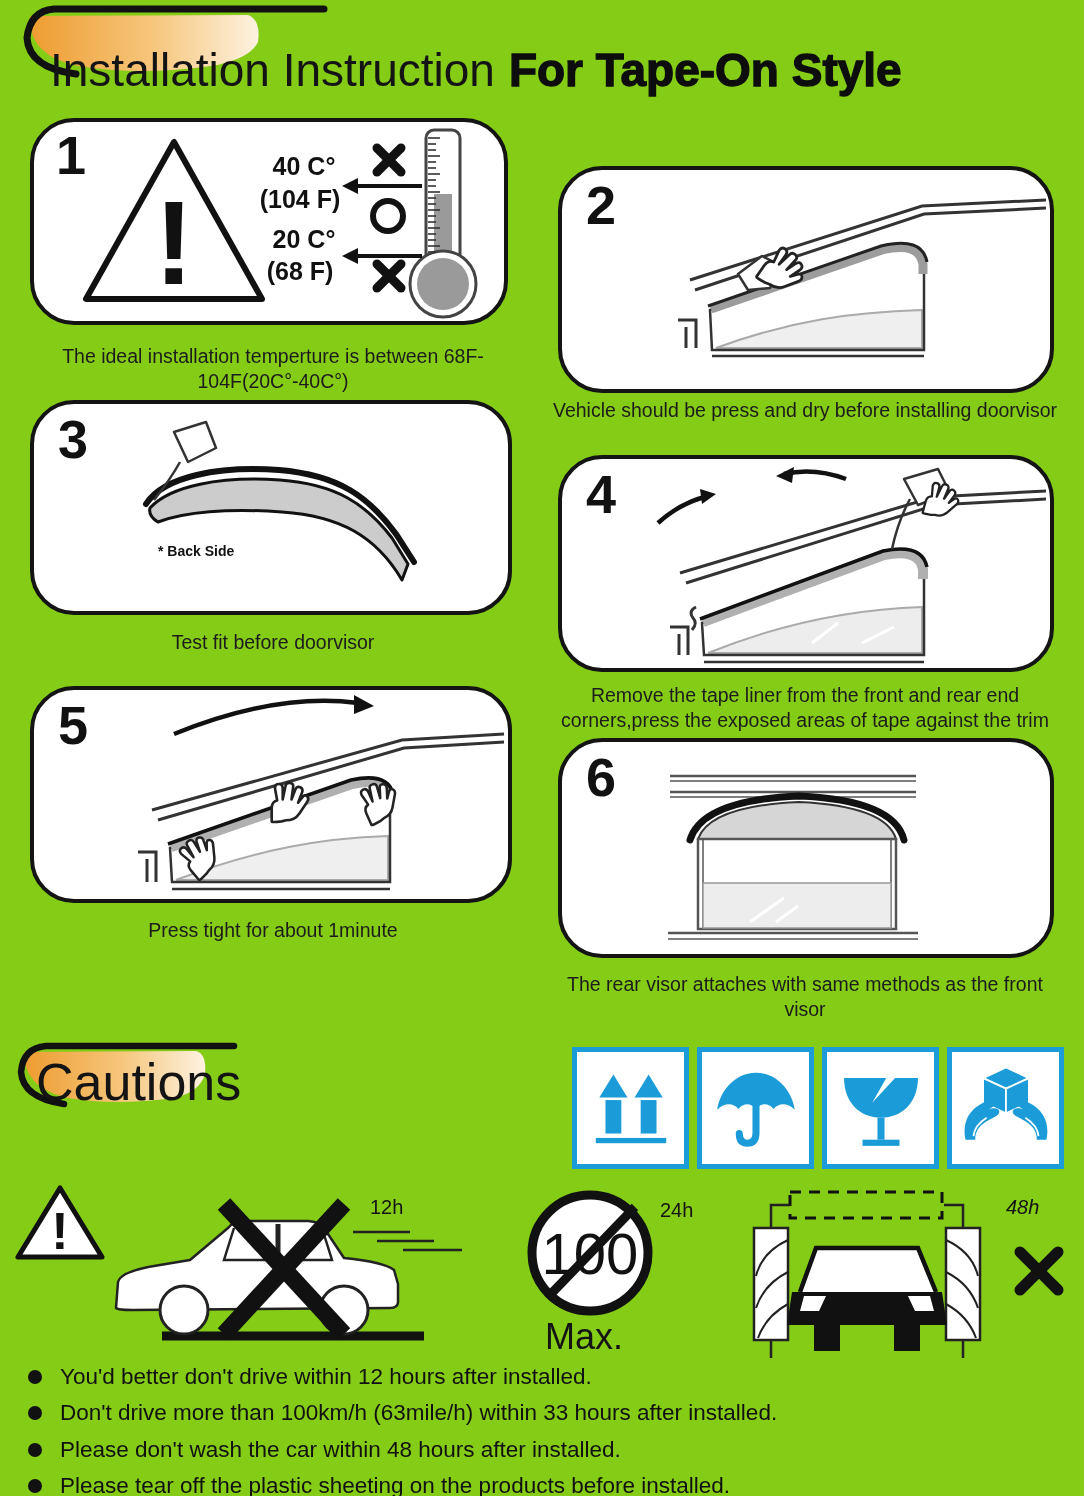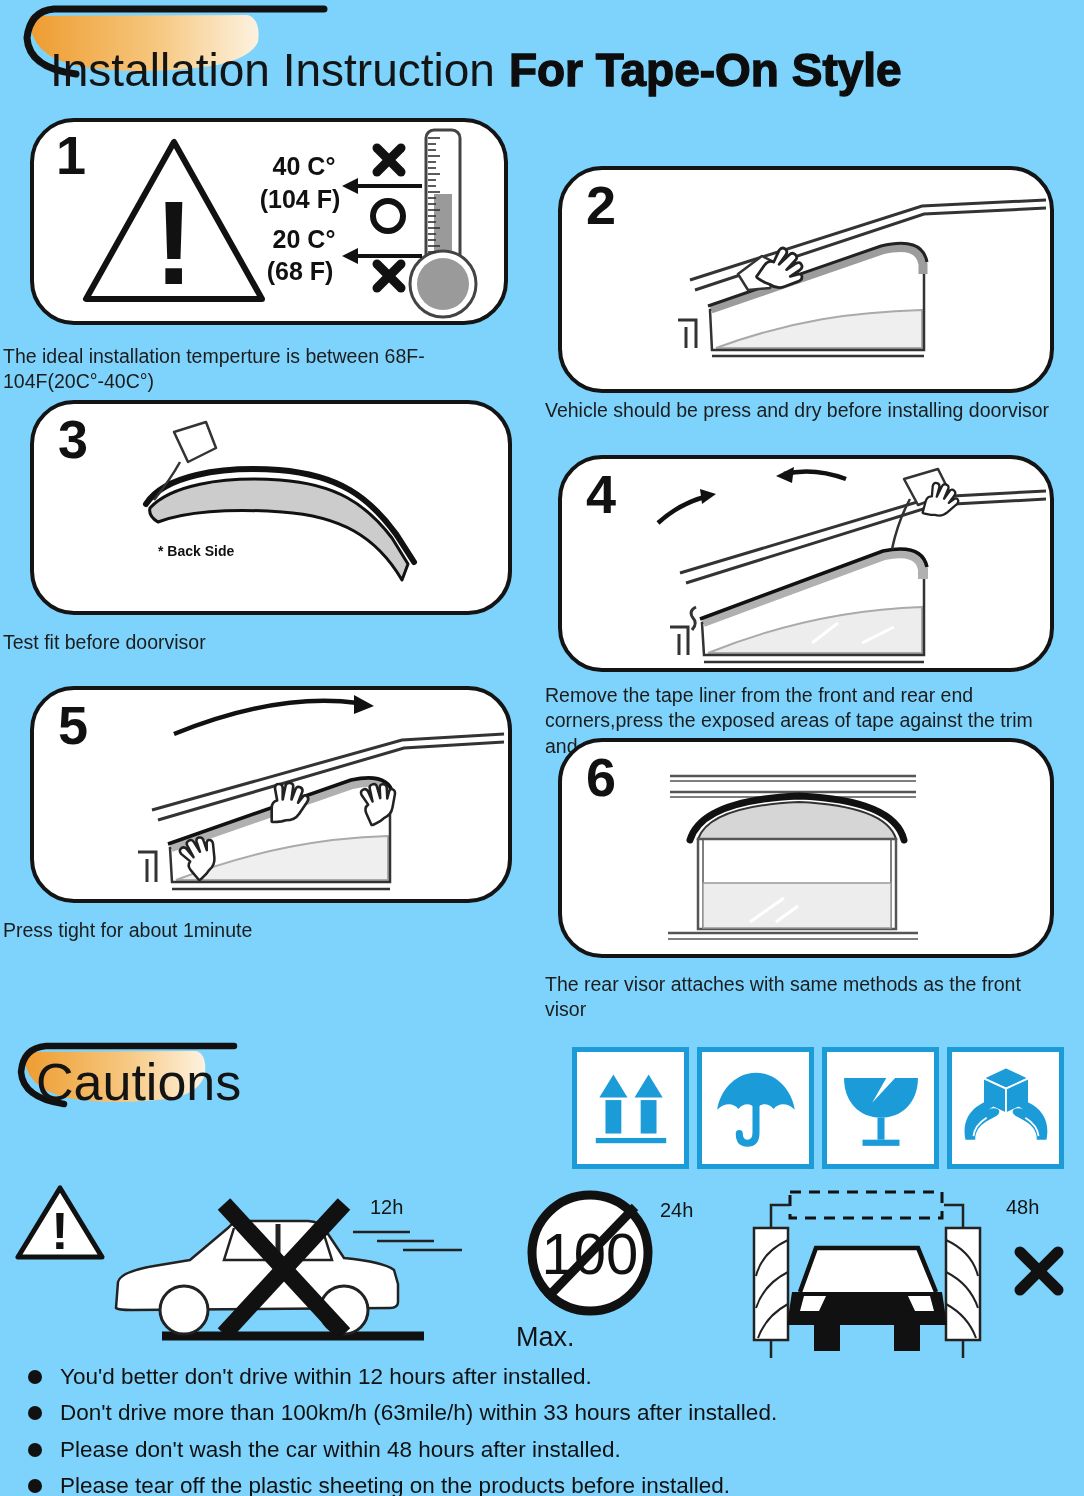--- a/index.html
+++ b/index.html
@@ -3,7 +3,7 @@
 <meta charset="utf-8">
 <style>
   html,body{margin:0;padding:0;background:#fff;}
-  .page{position:relative;width:1084px;height:1496px;background:#7dd3fc;overflow:hidden;
+  .page{position:relative;width:1084px;height:1496px;background:#84cc16;overflow:hidden;
         font-family:"Liberation Sans",sans-serif;color:#1a1a1a;}
   svg{display:block;}
   .abs{position:absolute;}

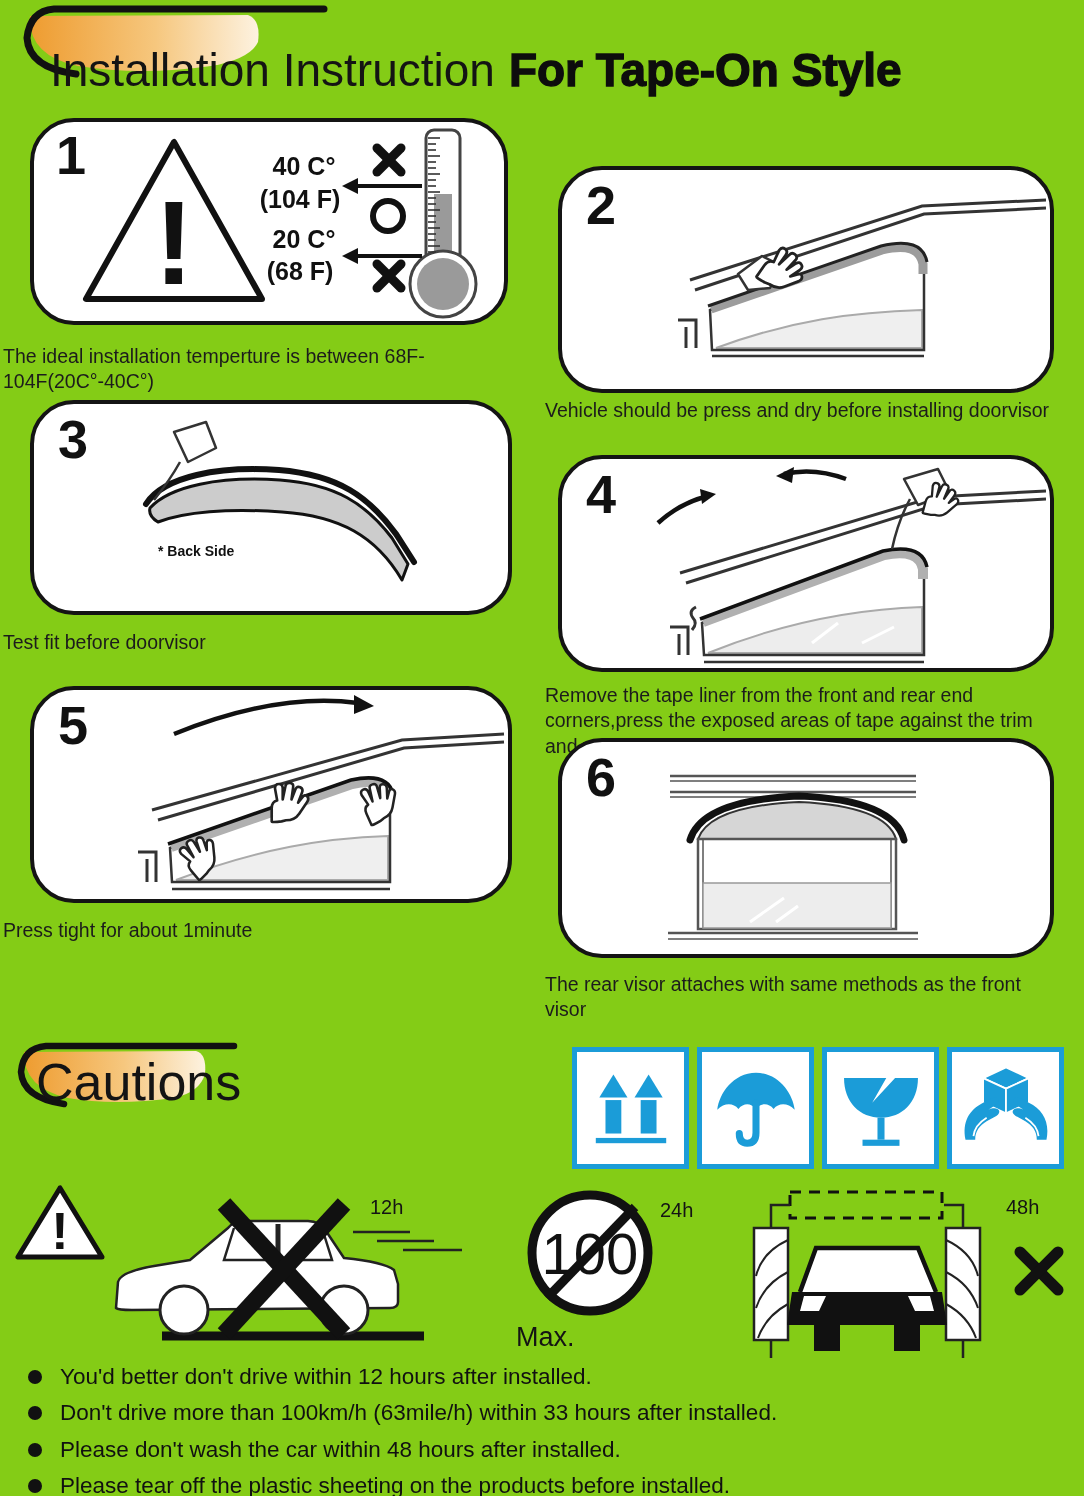--- a/index.html
+++ b/index.html
@@ -16,7 +16,7 @@
   
   .stepbox{position:absolute;border:4px solid #141414;border-radius:44px;background:#fff;box-sizing:border-box;}
   .stepnum{position:absolute;font-size:54px;font-weight:700;color:#111;line-height:1;}
-  .caption{position:absolute;font-size:19.5px;color:#1c1c1c;text-align:left;line-height:1.3;}
+  .caption{position:absolute;font-size:19.5px;color:#1c1c1c;text-align:center;line-height:1.3;}
 
   
   .cautions-title{position:absolute;left:36px;top:1052px;font-size:52px;font-weight:400;color:#141414;text-align:right;}

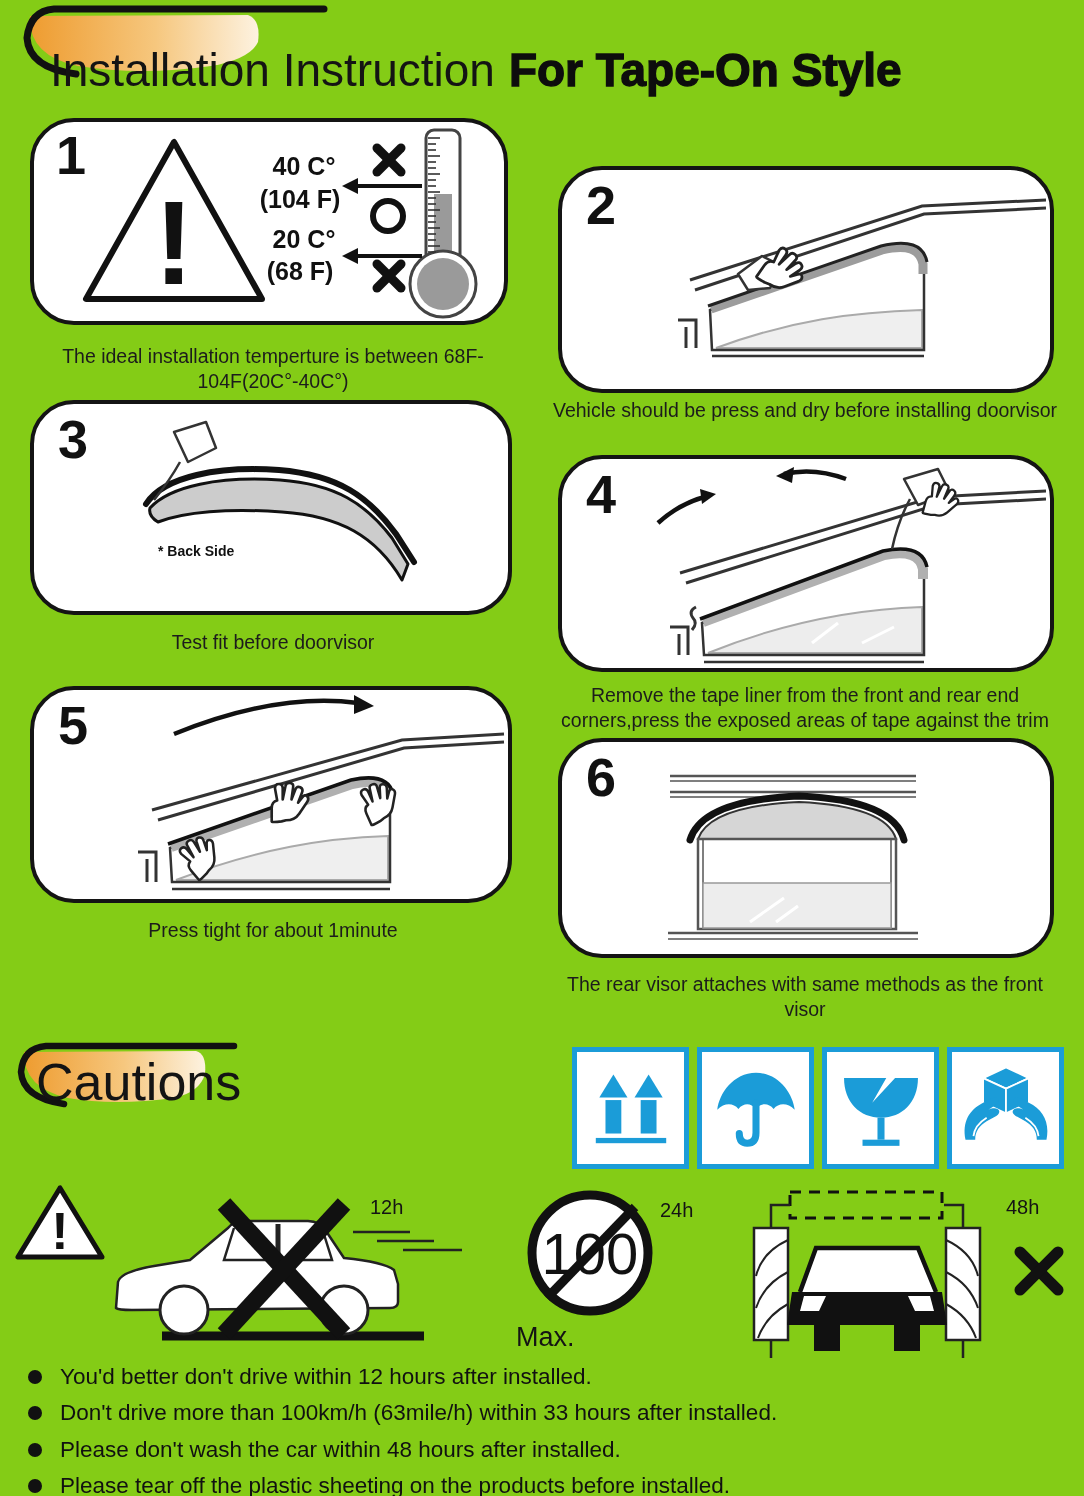--- a/index.html
+++ b/index.html
@@ -349,7 +349,7 @@
       <rect x="142" y="137" width="26" height="26" fill="#111"></rect>
     </g>
   </svg>
-  <div class="cau-label" style="left:1006px;top:1196px;">48h</div>
+  <div class="cau-label" style="left:1006px;top:1196px;font-style:italic;">48h</div>
   <svg class="abs" style="left:1012px;top:1244px;" width="54" height="54" viewBox="0 0 54 54" stroke="#111" stroke-width="11" stroke-linecap="round">
     <line x1="8" y1="8" x2="46" y2="46"></line>
       <line x1="46" y1="8" x2="8" y2="46"></line>

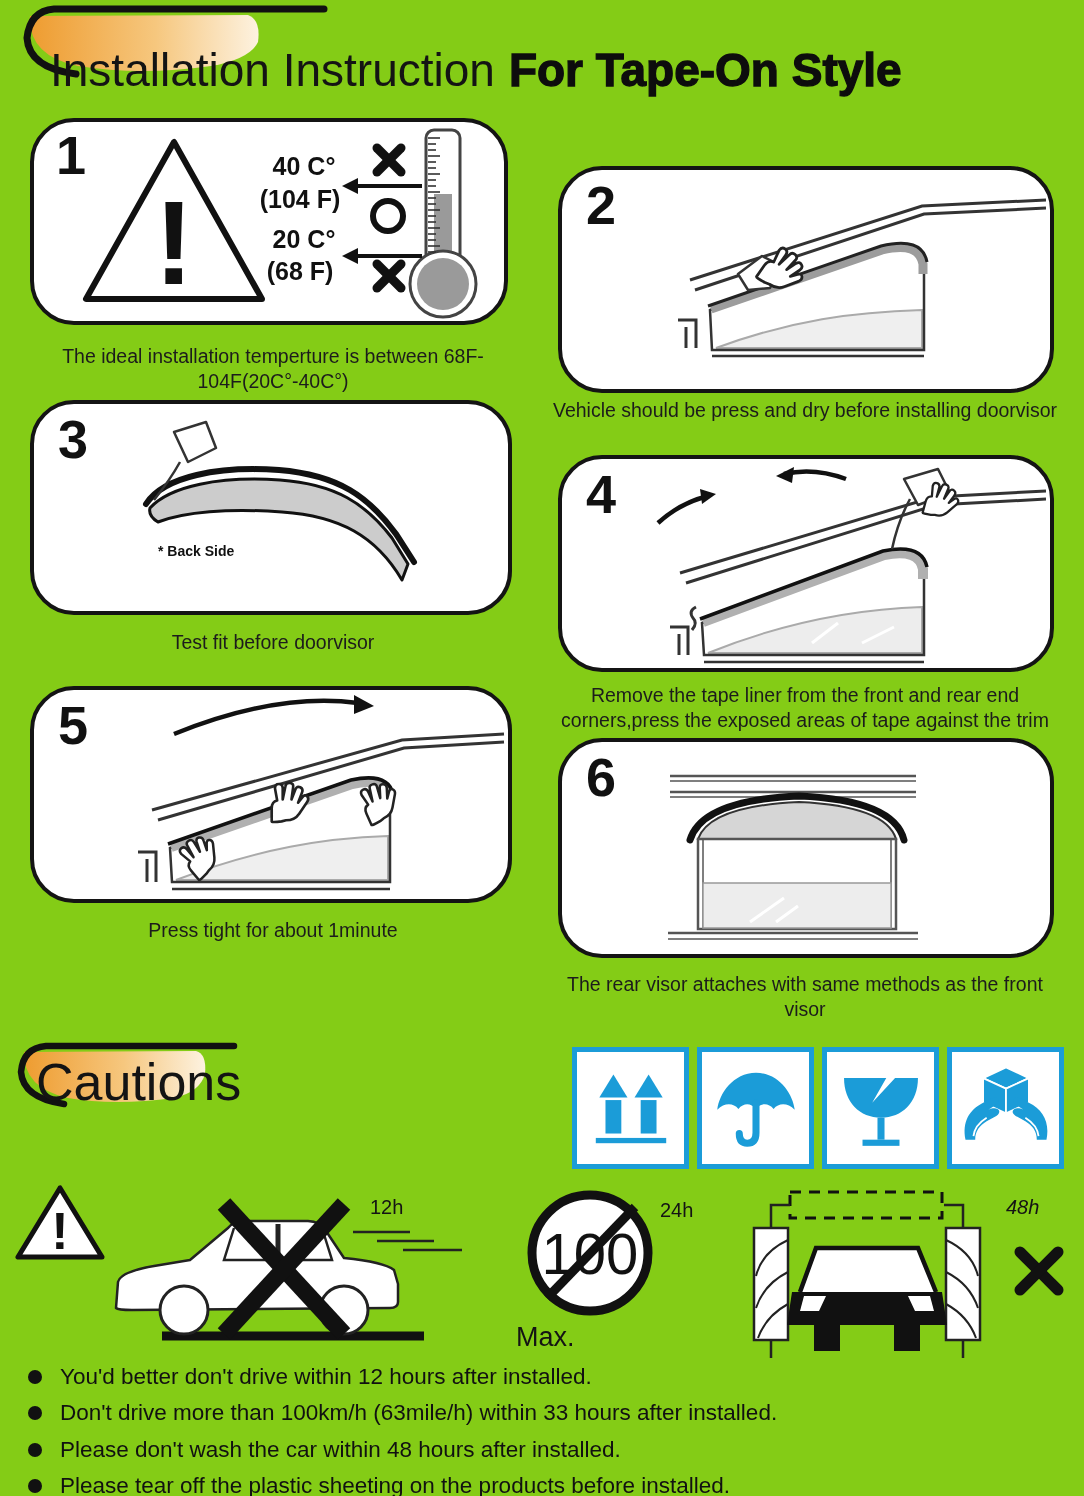--- a/index.html
+++ b/index.html
@@ -320,7 +320,7 @@
     <line x1="24" y1="112" x2="112" y2="21" stroke="#111" stroke-width="9"></line>
   </svg>
   <div class="cau-label" style="left:660px;top:1199px;">24h</div>
-  <div class="cau-label" style="left:516px;top:1316px;font-size:27px;margin-top:6px;">Max.</div>
+  <div class="cau-label" style="left:545px;top:1316px;font-size:36px;">Max.</div>
 
   <svg class="abs" style="left:752px;top:1188px;" width="230" height="172" viewBox="0 0 230 172">
     <rect x="38" y="4" width="152" height="26" fill="none" stroke="#111" stroke-width="3" stroke-dasharray="11 8"></rect>

